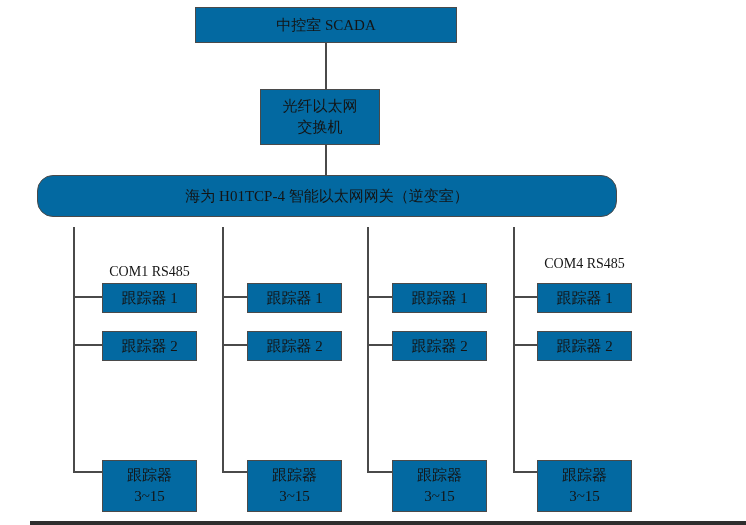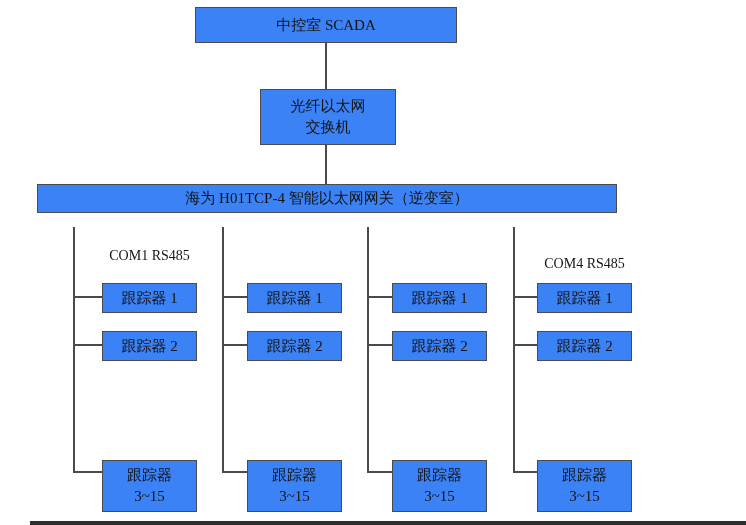--- a/index.html
+++ b/index.html
@@ -24,7 +24,7 @@
     position:absolute;
     box-sizing:border-box;
     border:1.5px solid var(--line);
-    background:#3b82f6;
+    background:#0369a1;
     display:flex;
     flex-direction:column;
     align-items:center;

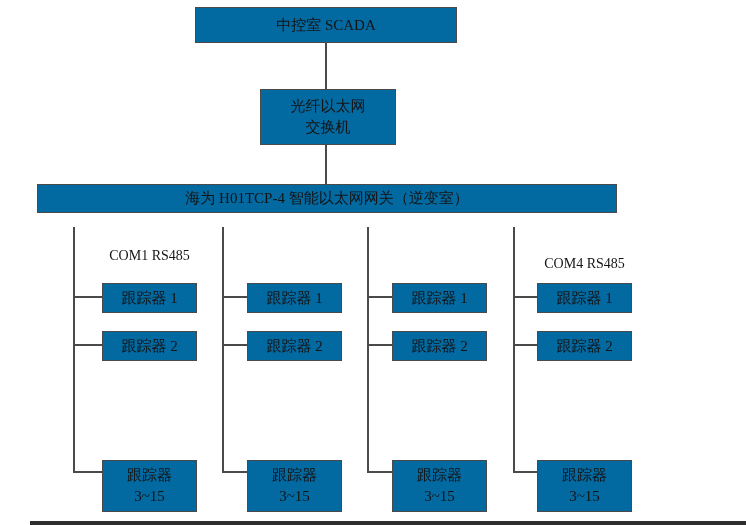--- a/index.html
+++ b/index.html
@@ -65,7 +65,7 @@
 
   <div class="vline" style="left:325px;top:43px;height:46px;"></div>
 
-  <div class="box" style="left:260px;top:89px;width:136px;height:56px;">
+  <div class="box" style="left:260px;top:89px;width:120px;height:56px;">
     <span>光纤以太网</span>
     <span>交换机</span>
   </div>

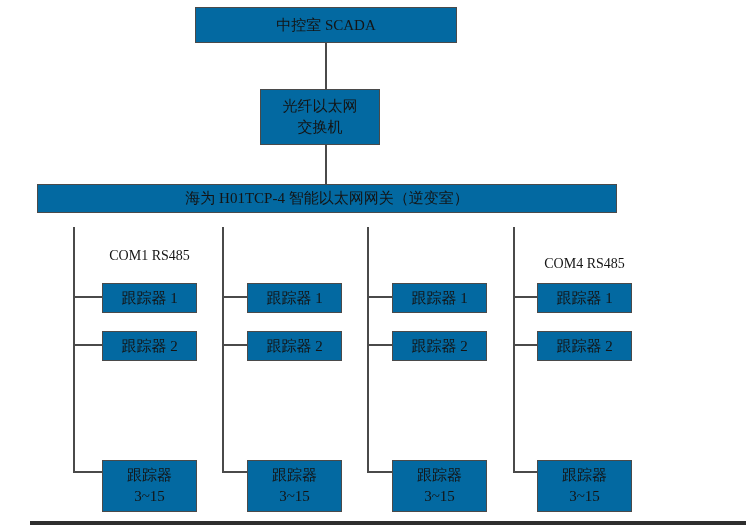--- a/index.html
+++ b/index.html
@@ -72,7 +72,7 @@
 
   <div class="vline" style="left:325px;top:145px;height:47px;"></div>
 
-  <div class="box" style="left:37px;top:184px;width:580px;height:29px;">
+  <div class="box" style="left:37px;top:175px;width:580px;height:42px;border-radius:16px;">
     <span>海为 H01TCP-4 智能以太网网关（逆变室）</span>
   </div>
 

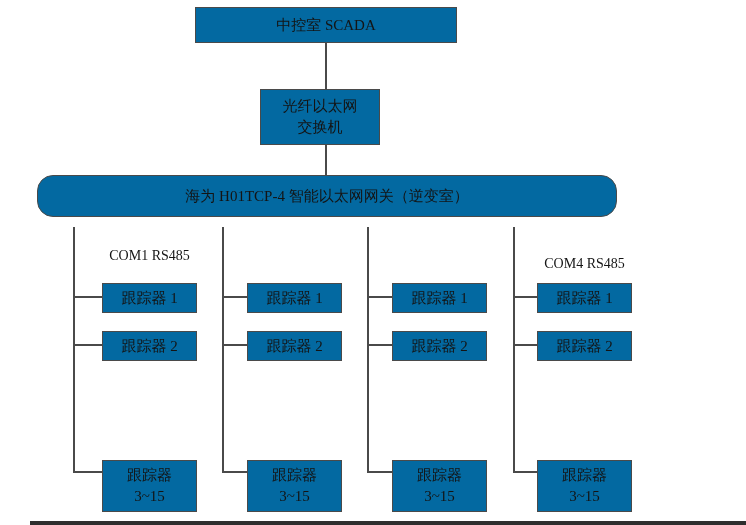--- a/index.html
+++ b/index.html
@@ -77,7 +77,7 @@
   </div>
 
   <div class="vline" style="left:73px;top:227px;height:246px;"></div>
-  <div class="bus-label" style="left:94px;top:248px;">COM1 RS485</div>
+  <div class="bus-label" style="left:94px;top:264px;">COM1 RS485</div>
   <div class="hline" style="left:73px;top:296px;width:29px;"></div>
   <div class="box" style="left:102px;top:283px;width:95px;height:30px;">
     <span>跟踪器 1</span>

